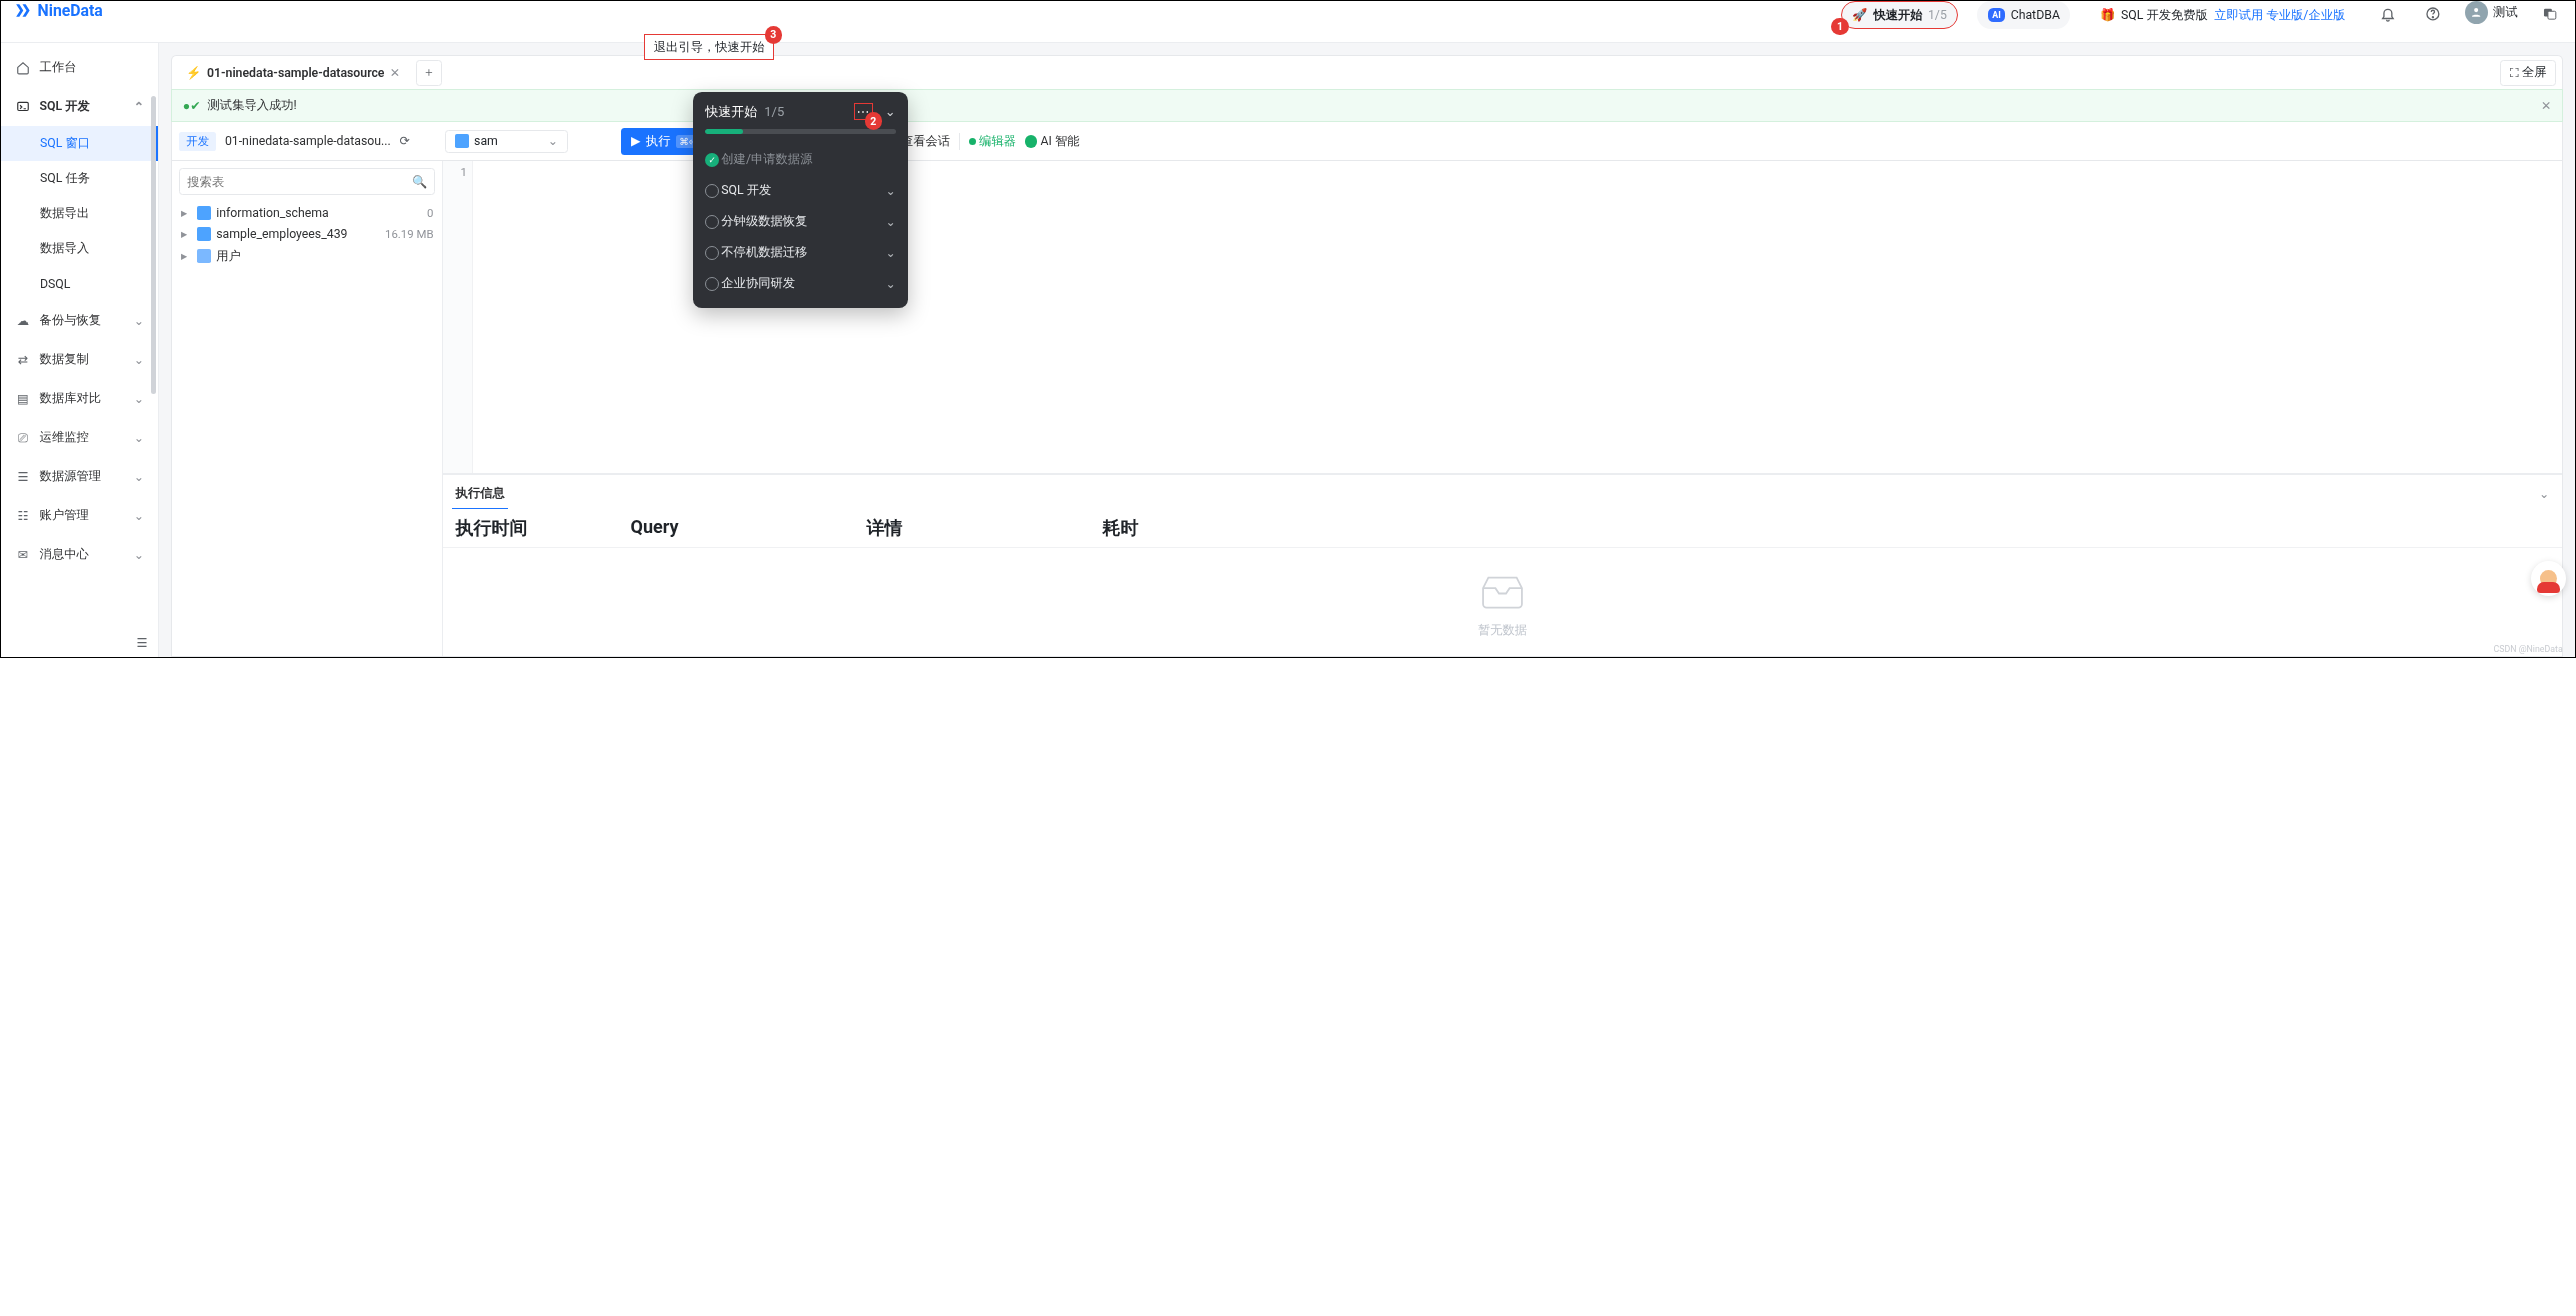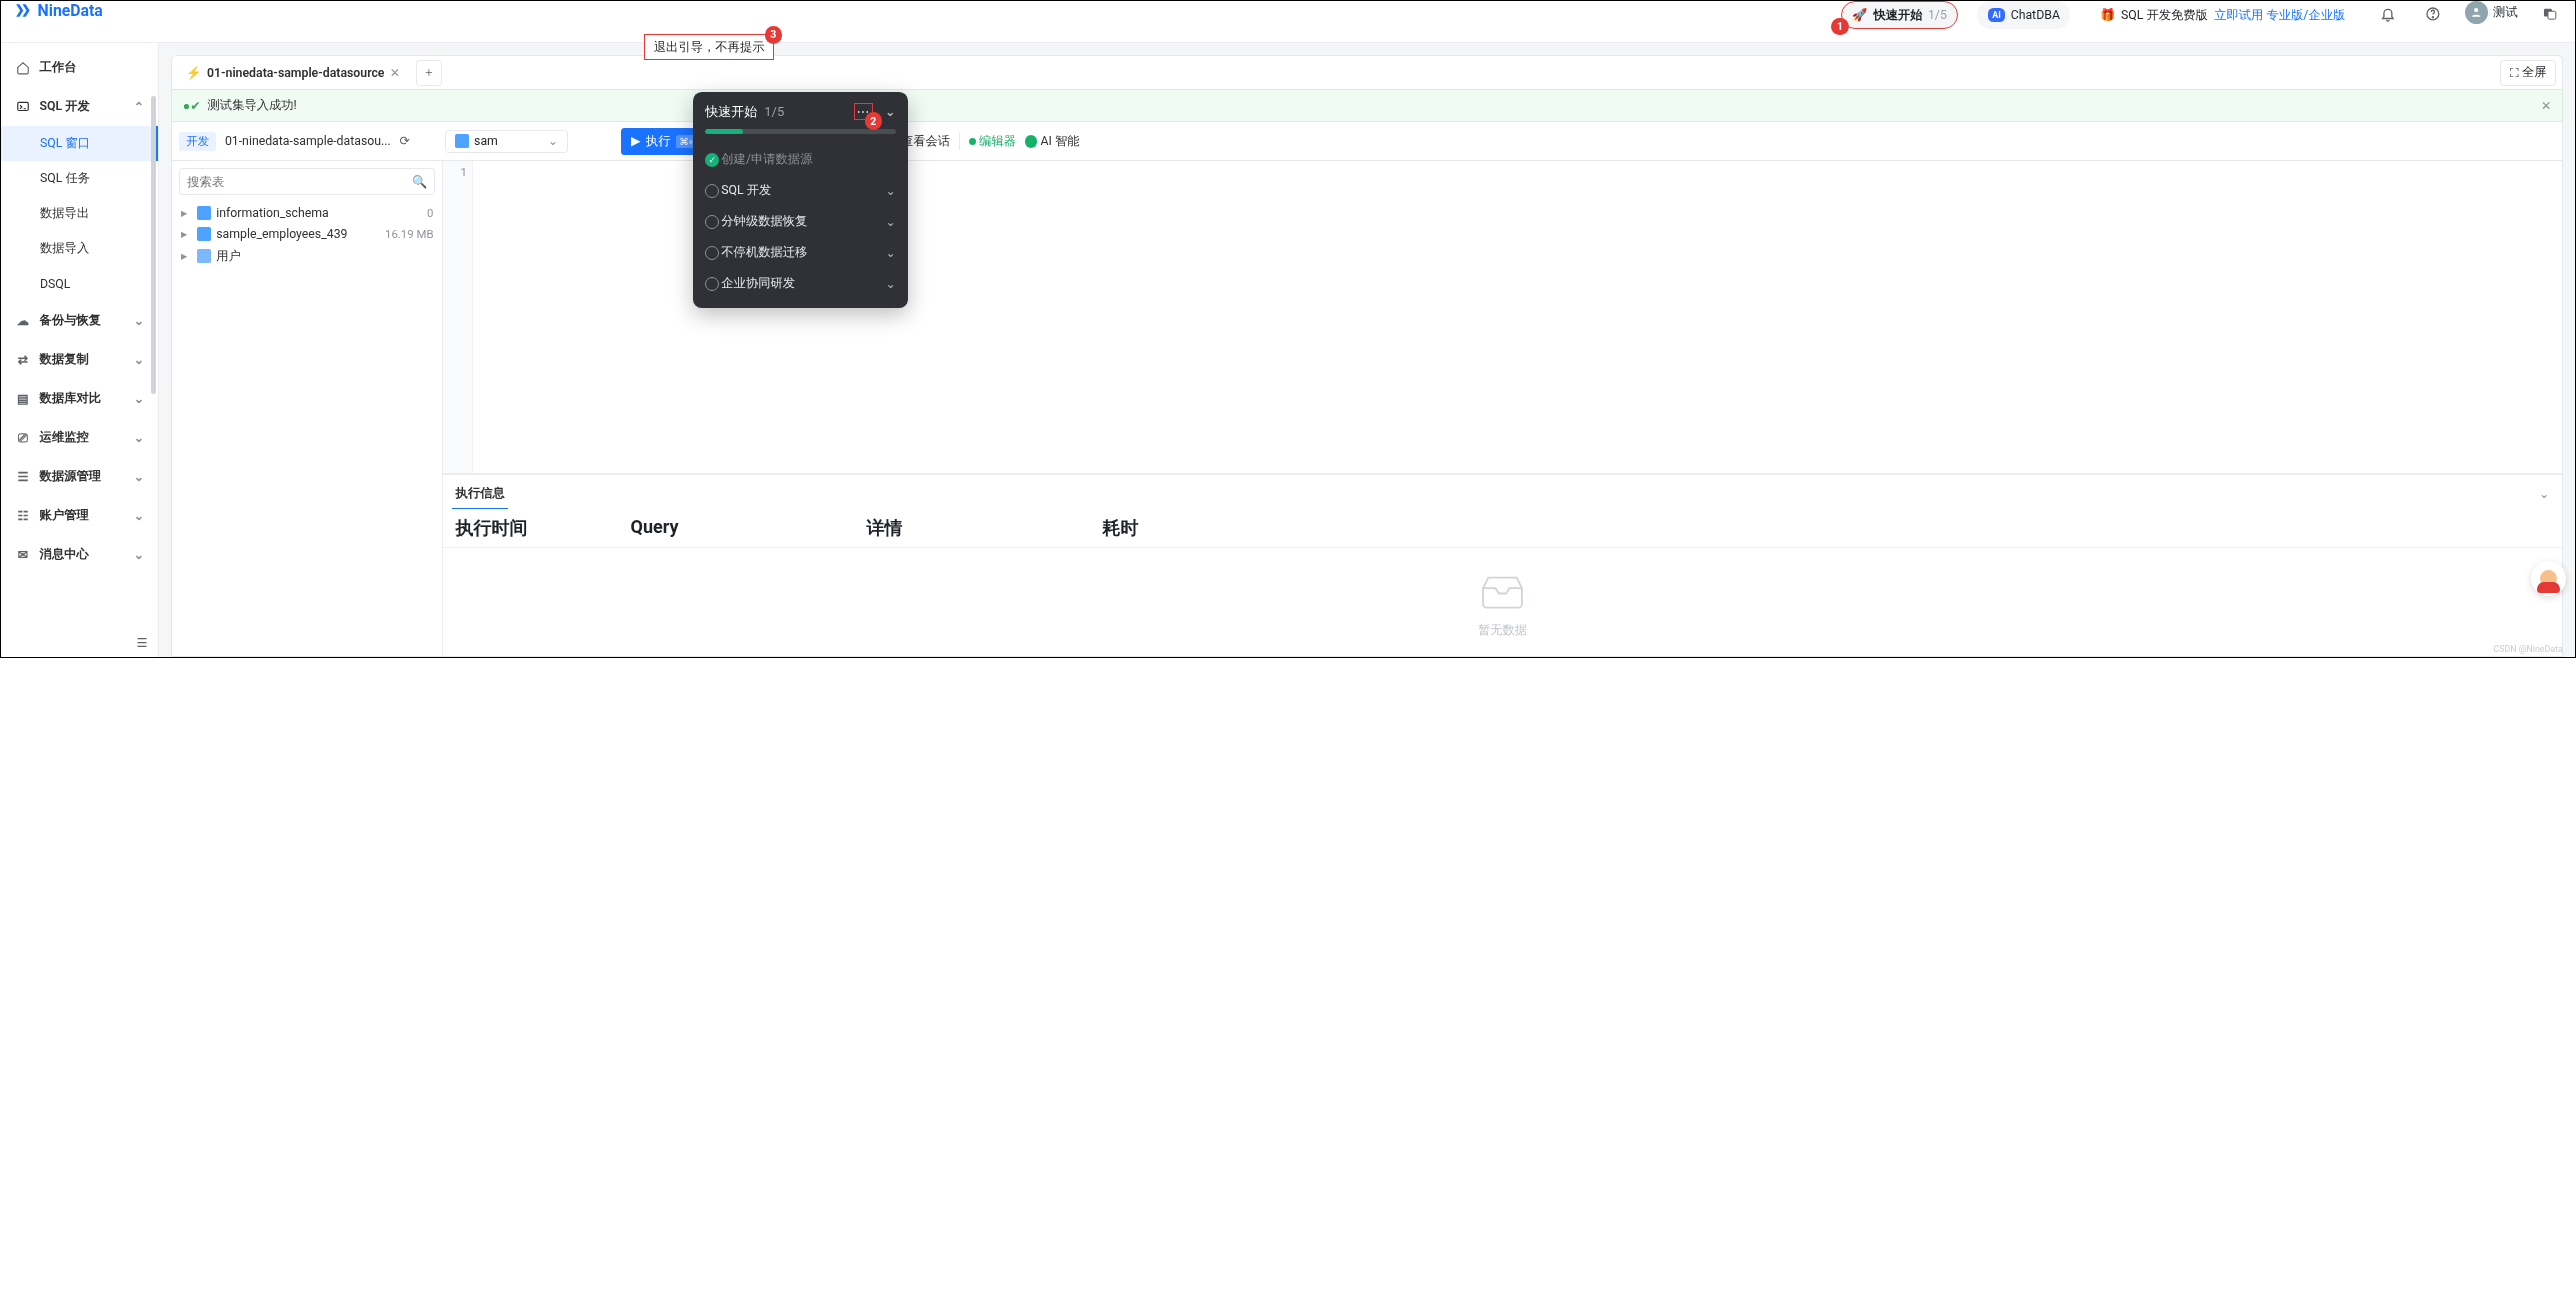--- a/index.html
+++ b/index.html
@@ -177,7 +177,7 @@
       </div>
 
     <div class="tooltip">
-      <span>退出引导，不再提示</span>
+      <span>退出引导，快速开始</span>
       <span class="numdot">3</span>
     </div>
   </div>

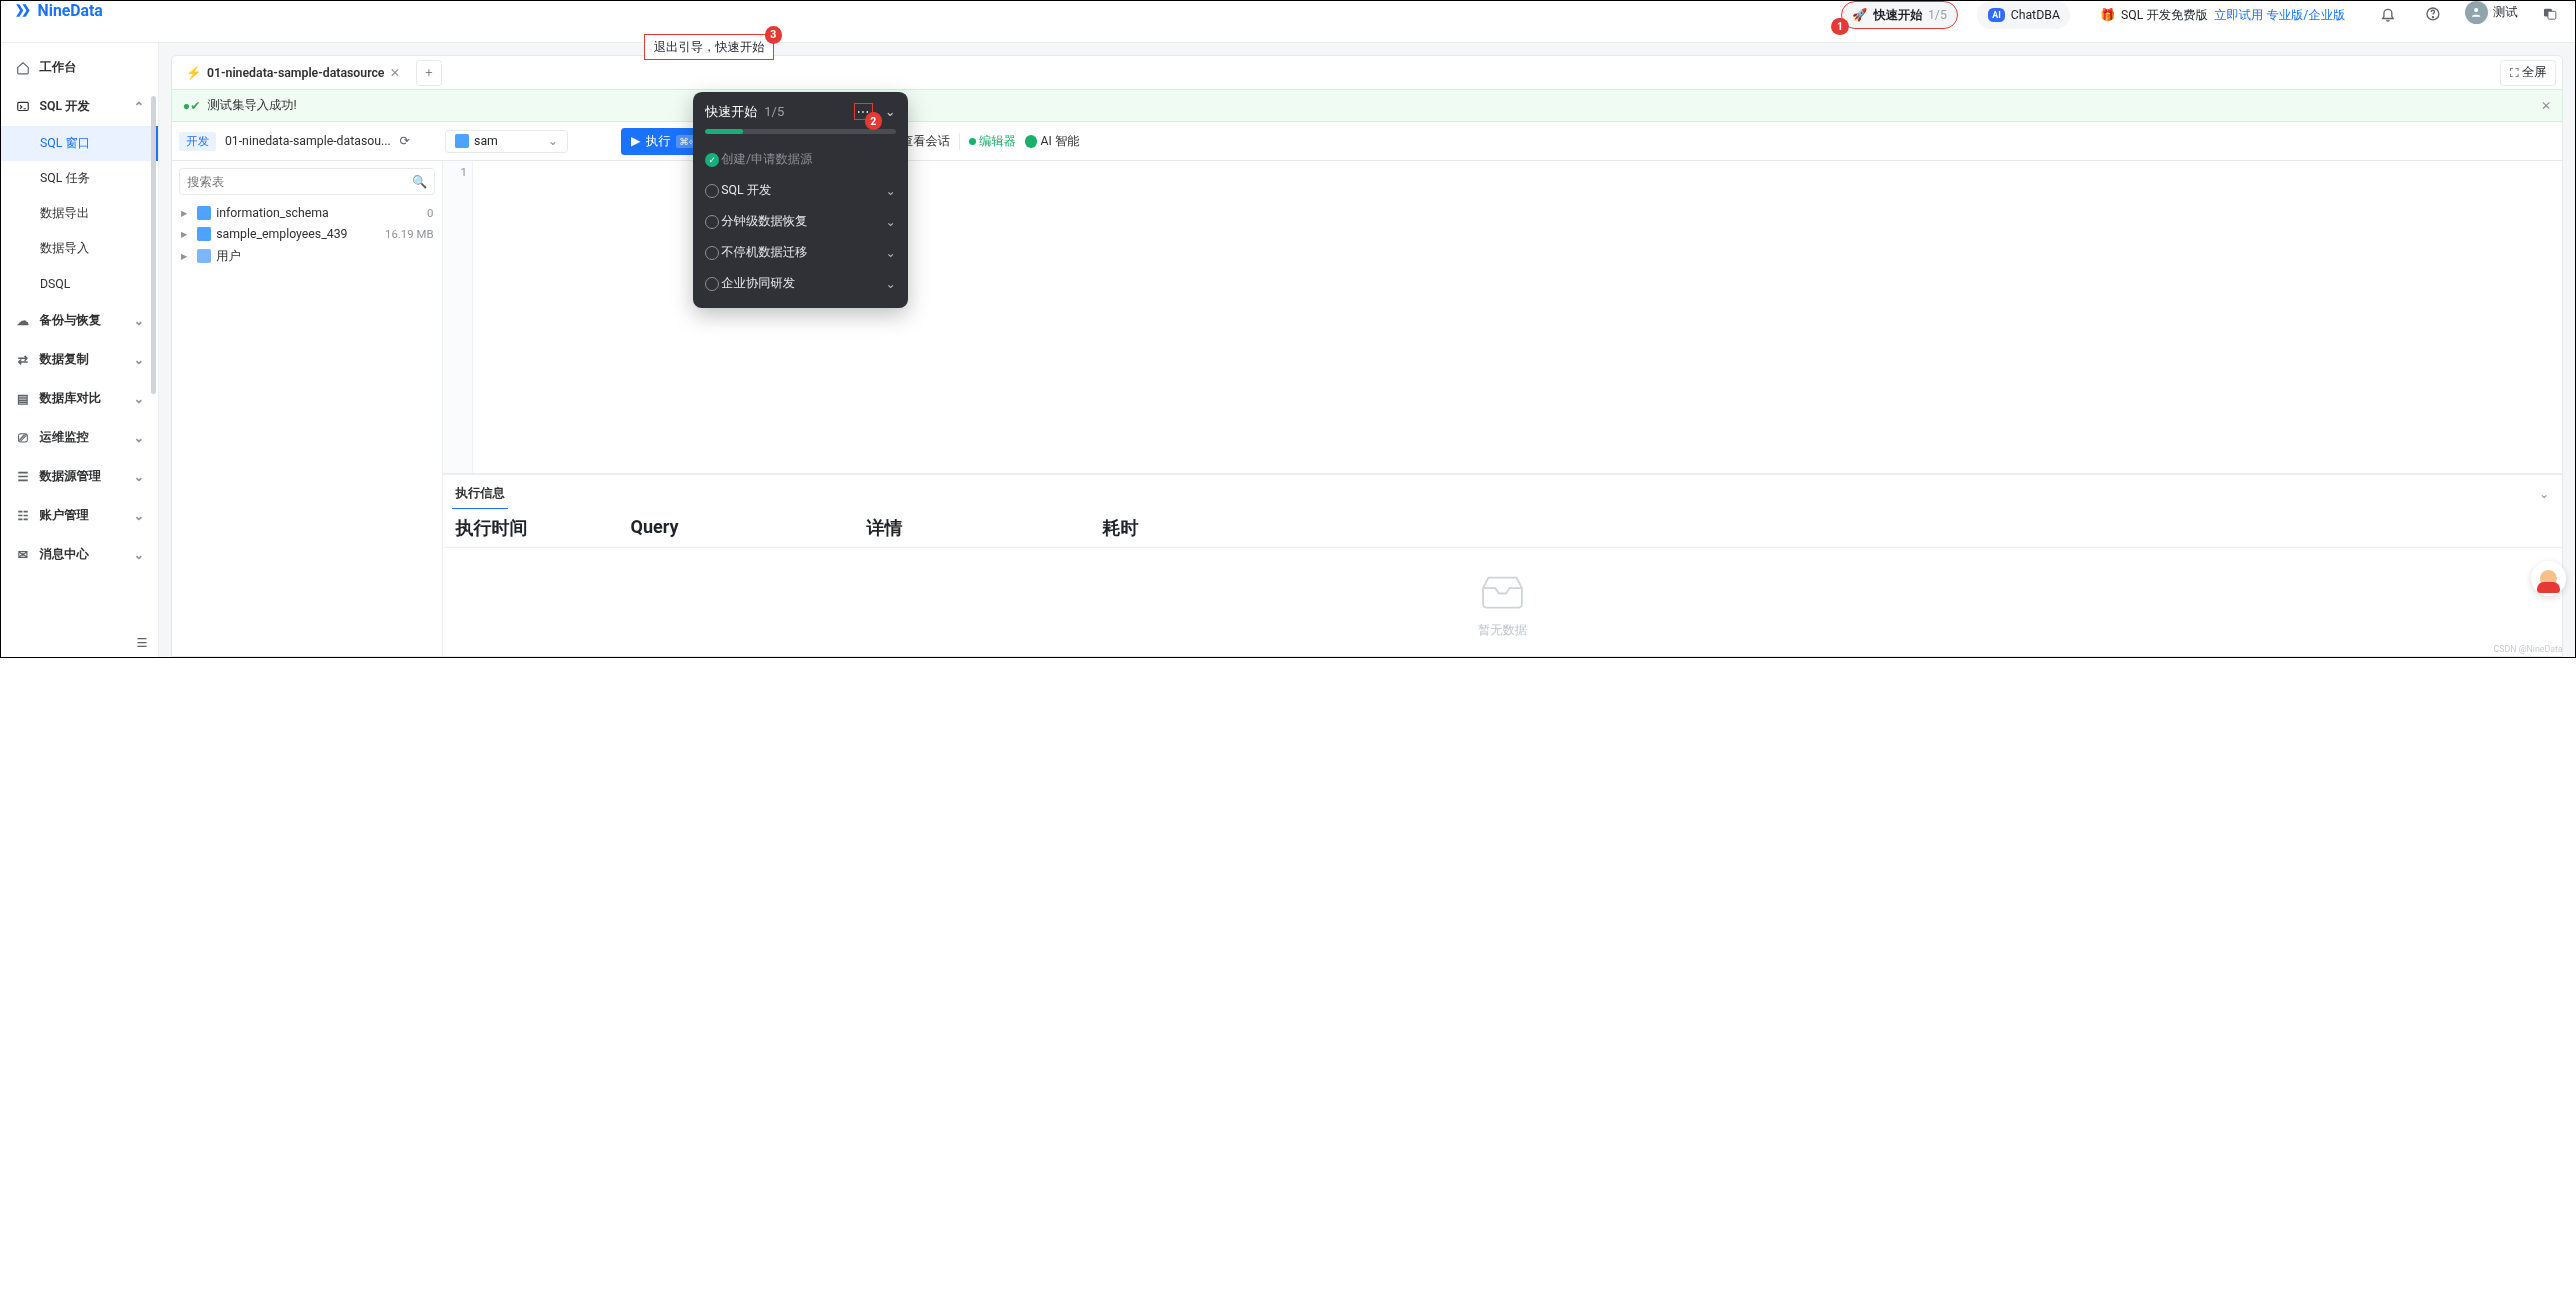--- a/index.html
+++ b/index.html
@@ -29,7 +29,7 @@
 
 .body { display: flex; flex: 1; min-height: 0; }
 .sb { width: 158px; border-right: 0.9px solid #ebedf0; display: flex; flex-direction: column; padding-top: 5.3px; position: relative; }
-.sb-item { display: flex; align-items: center; gap: 8.8px; height: 39px; padding: 0 14px; color: #303133; cursor: pointer; font-size: 12.3px; font-weight: bold; }
+.sb-item { display: flex; align-items: center; gap: 8.8px; height: 39px; padding: 0 14px; color: #303133; cursor: pointer; font-size: 12.3px; }
 .sb-item .chev { margin-left: auto; color: #909399; }
 .sb-sub { padding-left: 39px; height: 35px; display: flex; align-items: center; font-size: 12.3px; color: #303133; cursor: pointer; }
 .sb-sub.active { color: #1a73ff; background: #eaf2ff; border-right: 2.6px solid #1a73ff; }

